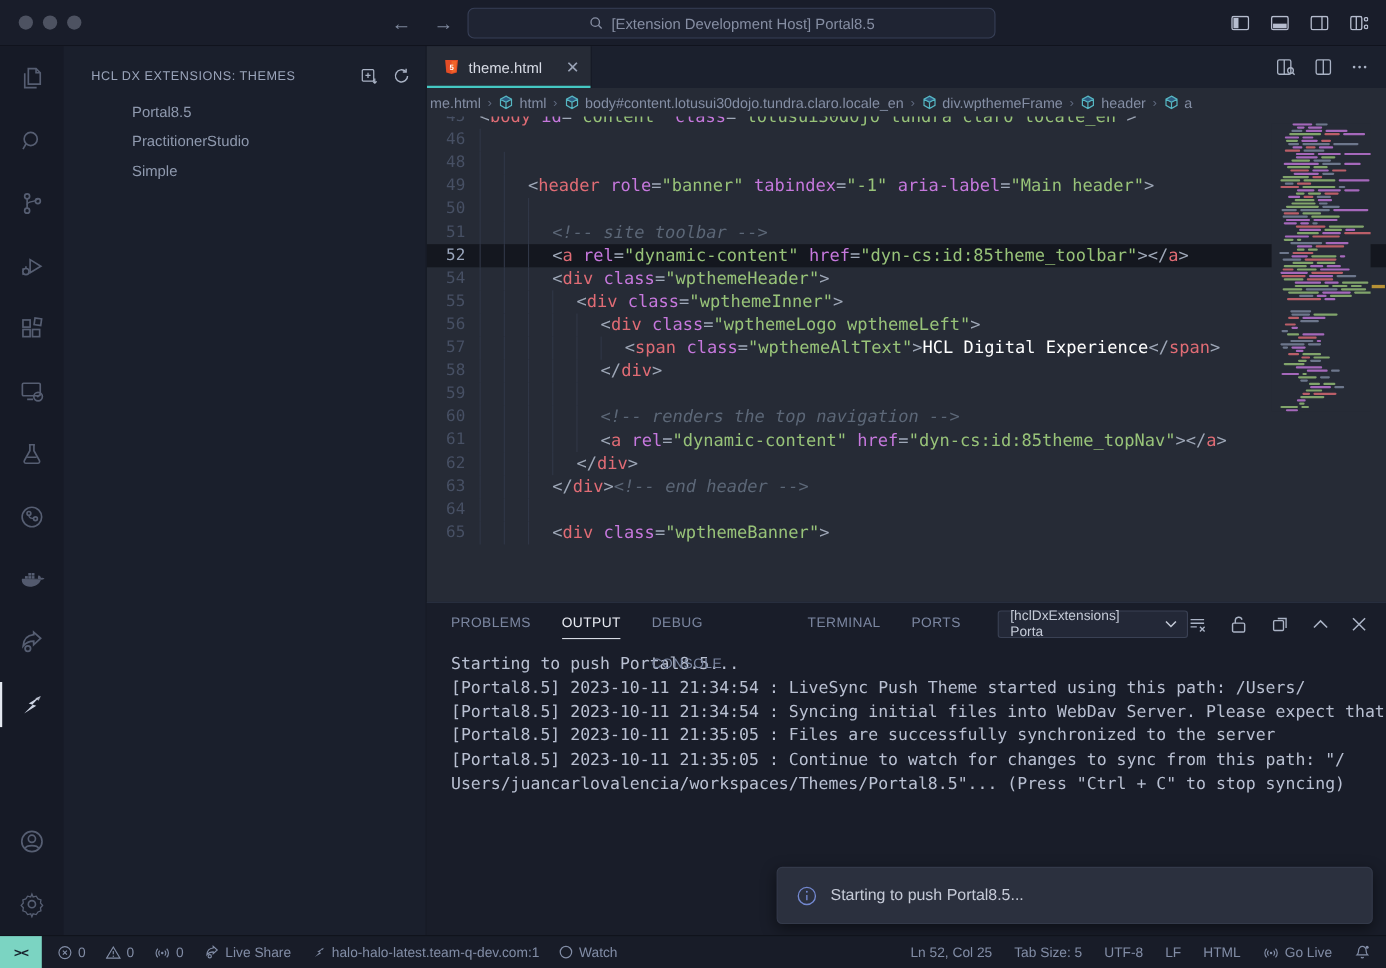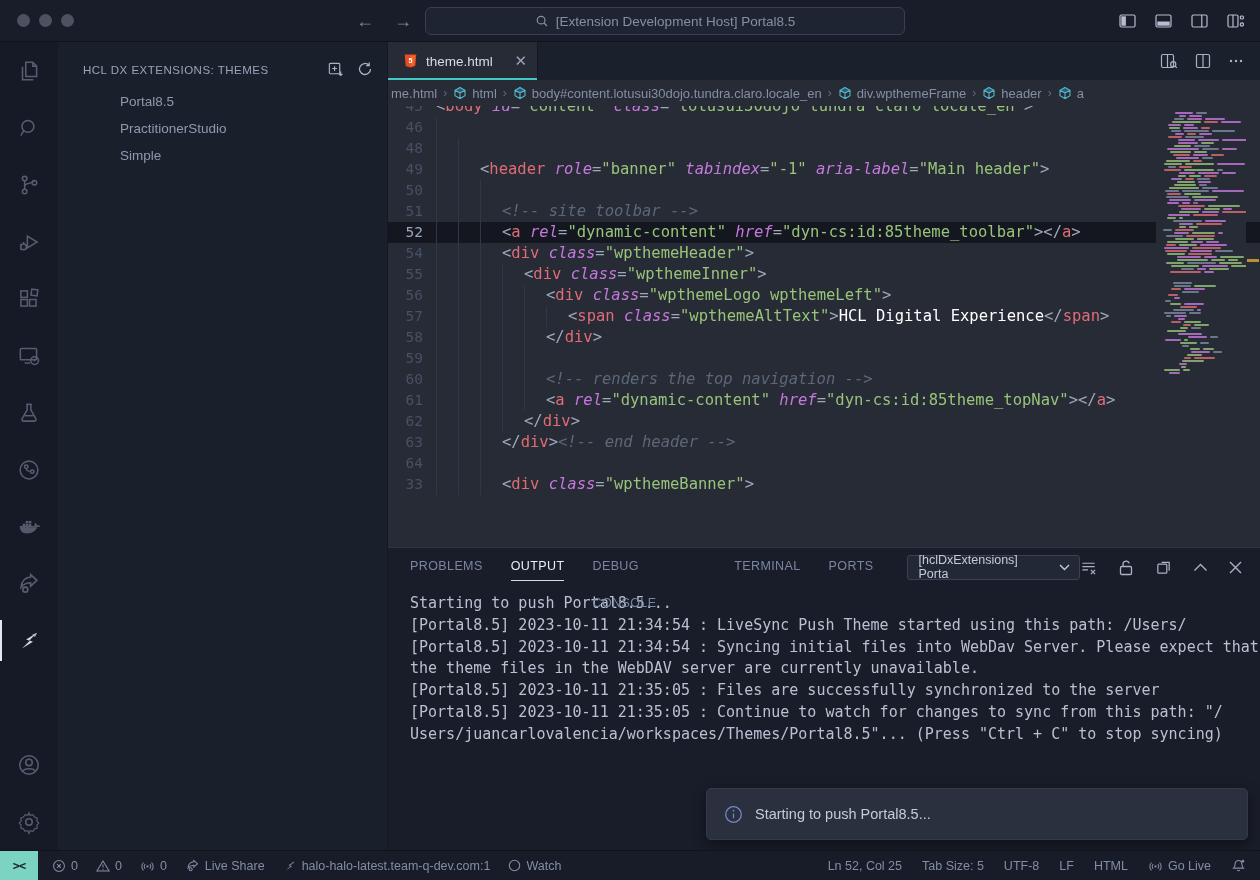--- a/index.html
+++ b/index.html
@@ -61,7 +61,7 @@
   .g{display:inline-block;width:22px;height:21px;border-left:1px solid #303747;vertical-align:top}
   .tk-p{color:#9fa8b8}.tk-pl{color:#c9cfdb}
   .tk-tag{color:#e06c75}
-  .tk-attr{color:#c678dd;font-style:italic}
+  .tk-attr{color:#c678dd;}
   .tk-str{color:#98c379}
   .tk-txt{color:#ffffff}
   .tk-com{color:#5c6777;font-style:italic}

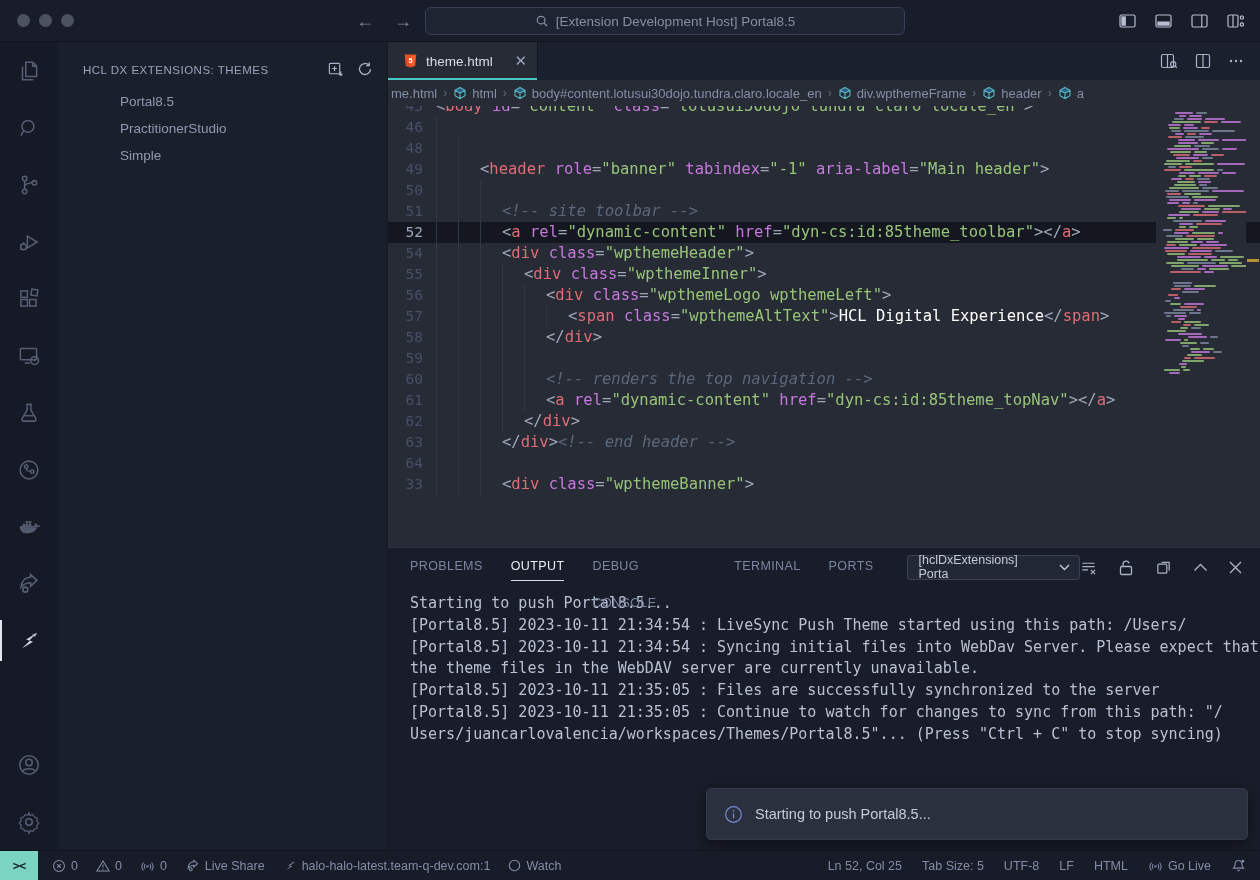--- a/index.html
+++ b/index.html
@@ -362,7 +362,7 @@
             <div class="line"><span class="ln">62</span><span class="codetxt"><span class="g"></span><span class="g"></span><span class="g"></span><span class="g"></span><span class="tk-p">&lt;/</span><span class="tk-tag">div</span><span class="tk-p">&gt;</span></span></div>
             <div class="line"><span class="ln">63</span><span class="codetxt"><span class="g"></span><span class="g"></span><span class="g"></span><span class="tk-p">&lt;/</span><span class="tk-tag">div</span><span class="tk-p">&gt;</span><span class="tk-com">&lt;!-- end header --&gt;</span></span></div>
             <div class="line"><span class="ln">64</span><span class="codetxt"><span class="g"></span><span class="g"></span><span class="g"></span></span></div>
-            <div class="line"><span class="ln">33</span><span class="codetxt"><span class="g"></span><span class="g"></span><span class="g"></span><span class="tk-p">&lt;</span><span class="tk-tag">div</span><span class="tk-pl"> </span><span class="tk-attr">class</span><span class="tk-p">=</span><span class="tk-str">"wpthemeBanner"</span><span class="tk-p">&gt;</span></span></div>
+            <div class="line"><span class="ln">65</span><span class="codetxt"><span class="g"></span><span class="g"></span><span class="g"></span><span class="tk-p">&lt;</span><span class="tk-tag">div</span><span class="tk-pl"> </span><span class="tk-attr">class</span><span class="tk-p">=</span><span class="tk-str">"wpthemeBanner"</span><span class="tk-p">&gt;</span></span></div>
           </div>
         <div class="minimap">
             <div class="mm-row" style="padding-left: 16.2444px;">

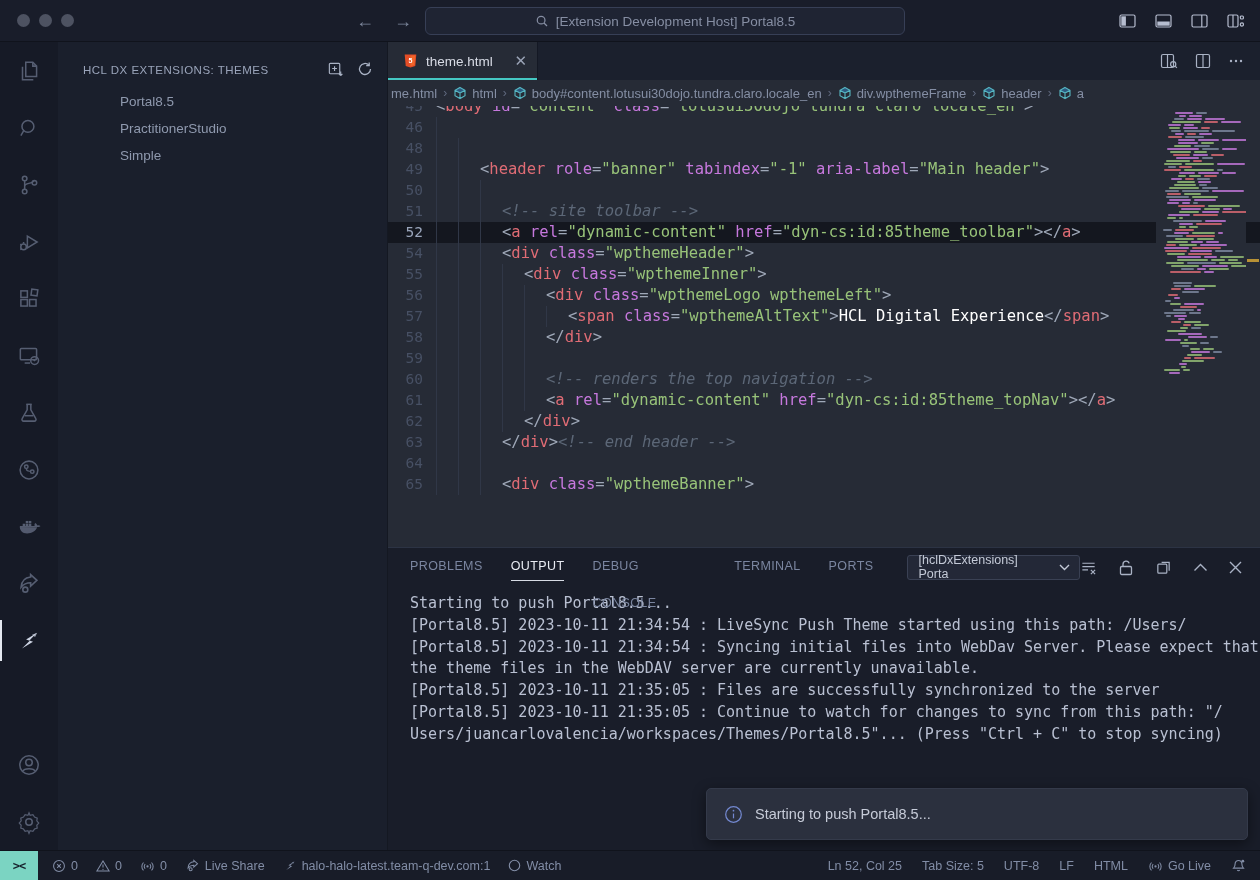--- a/index.html
+++ b/index.html
@@ -763,7 +763,6 @@
             <div class="outline">Starting to push Portal8.5...</div>
             <div class="outline">[Portal8.5] 2023-10-11 21:34:54 : LiveSync Push Theme started using this path: /Users/</div>
             <div class="outline">[Portal8.5] 2023-10-11 21:34:54 : Syncing initial files into WebDav Server. Please expect that</div>
-            <div class="outline">the theme files in the WebDAV server are currently unavailable.</div>
             <div class="outline">[Portal8.5] 2023-10-11 21:35:05 : Files are successfully synchronized to the server</div>
             <div class="outline">[Portal8.5] 2023-10-11 21:35:05 : Continue to watch for changes to sync from this path: "/</div>
             <div class="outline">Users/juancarlovalencia/workspaces/Themes/Portal8.5"... (Press "Ctrl + C" to stop syncing)</div>

